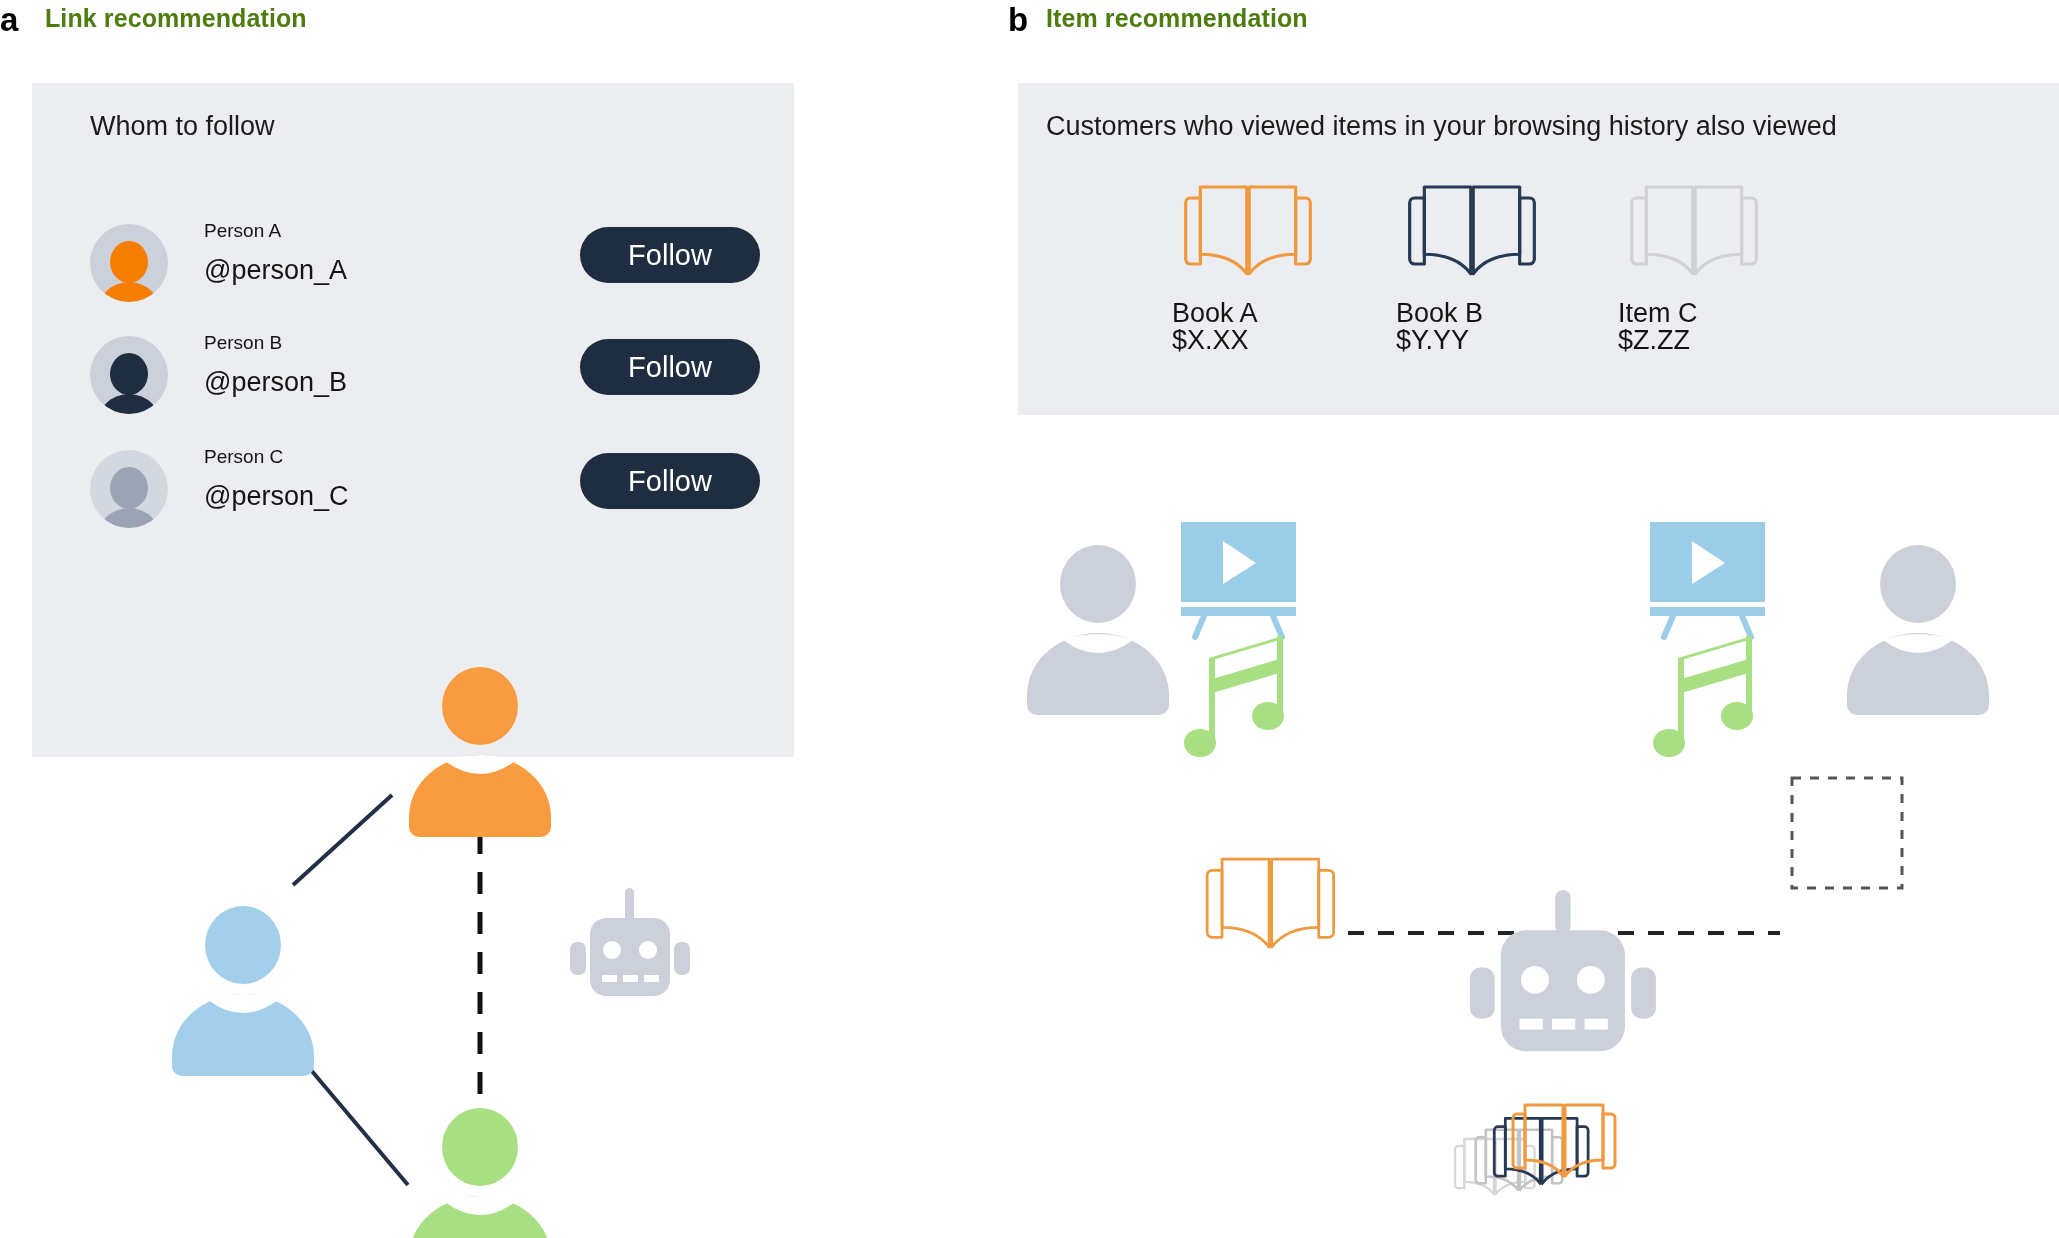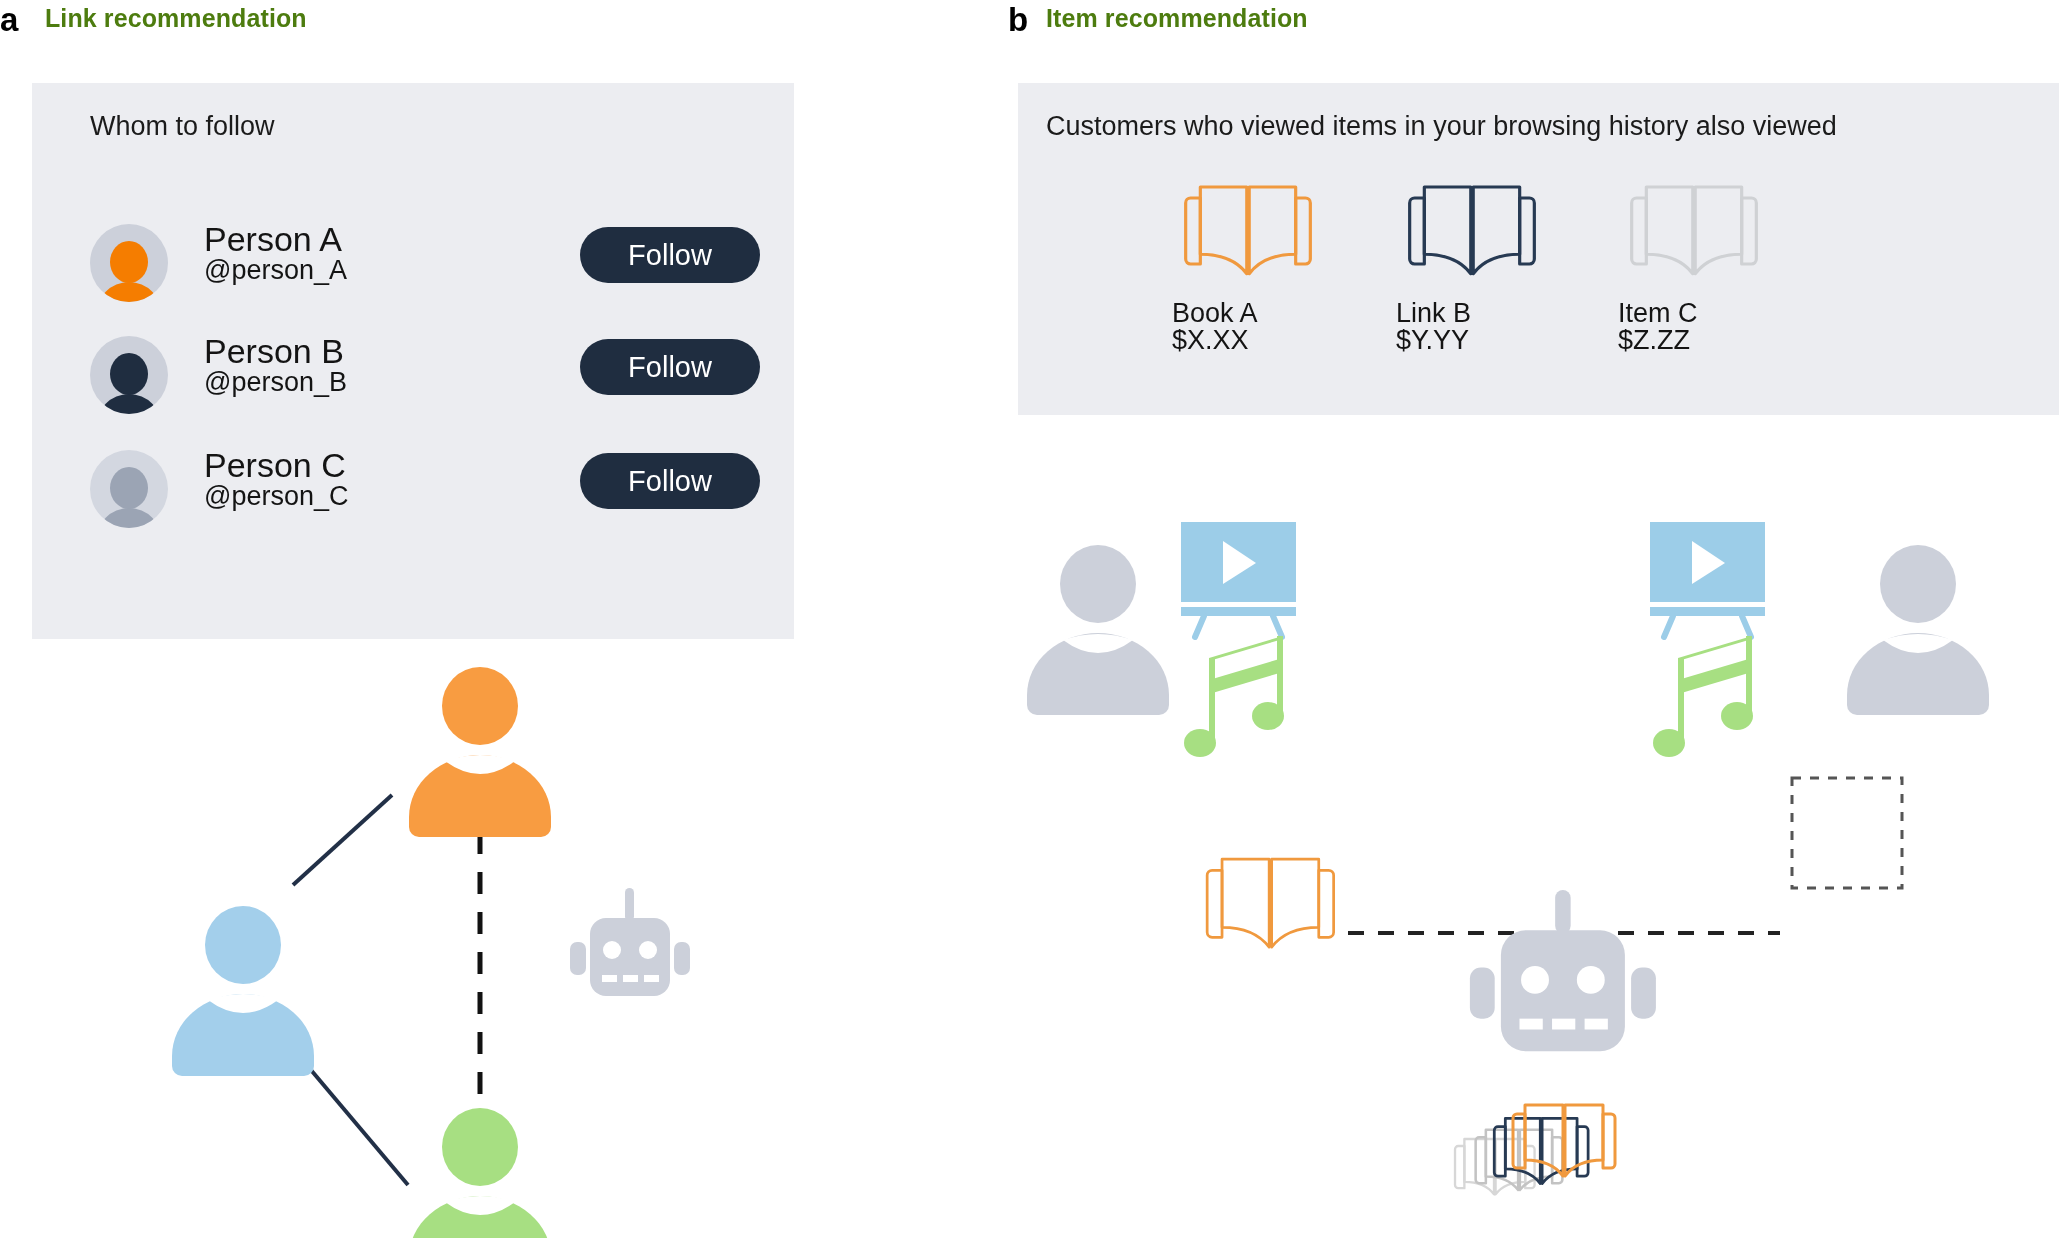--- a/index.html
+++ b/index.html
@@ -72,7 +72,7 @@
   <span class="panel-title">Link recommendation</span>
 </div>
 
-<div class="abs card" style="left:32px;top:83px;width:762px;height:556px;">
+<div class="abs card" style="left:32px;top:83px;width:762px;height:674px;">
 
   <div class="abs card-heading" style="left:58px;top:28px;">Whom to follow</div>
 

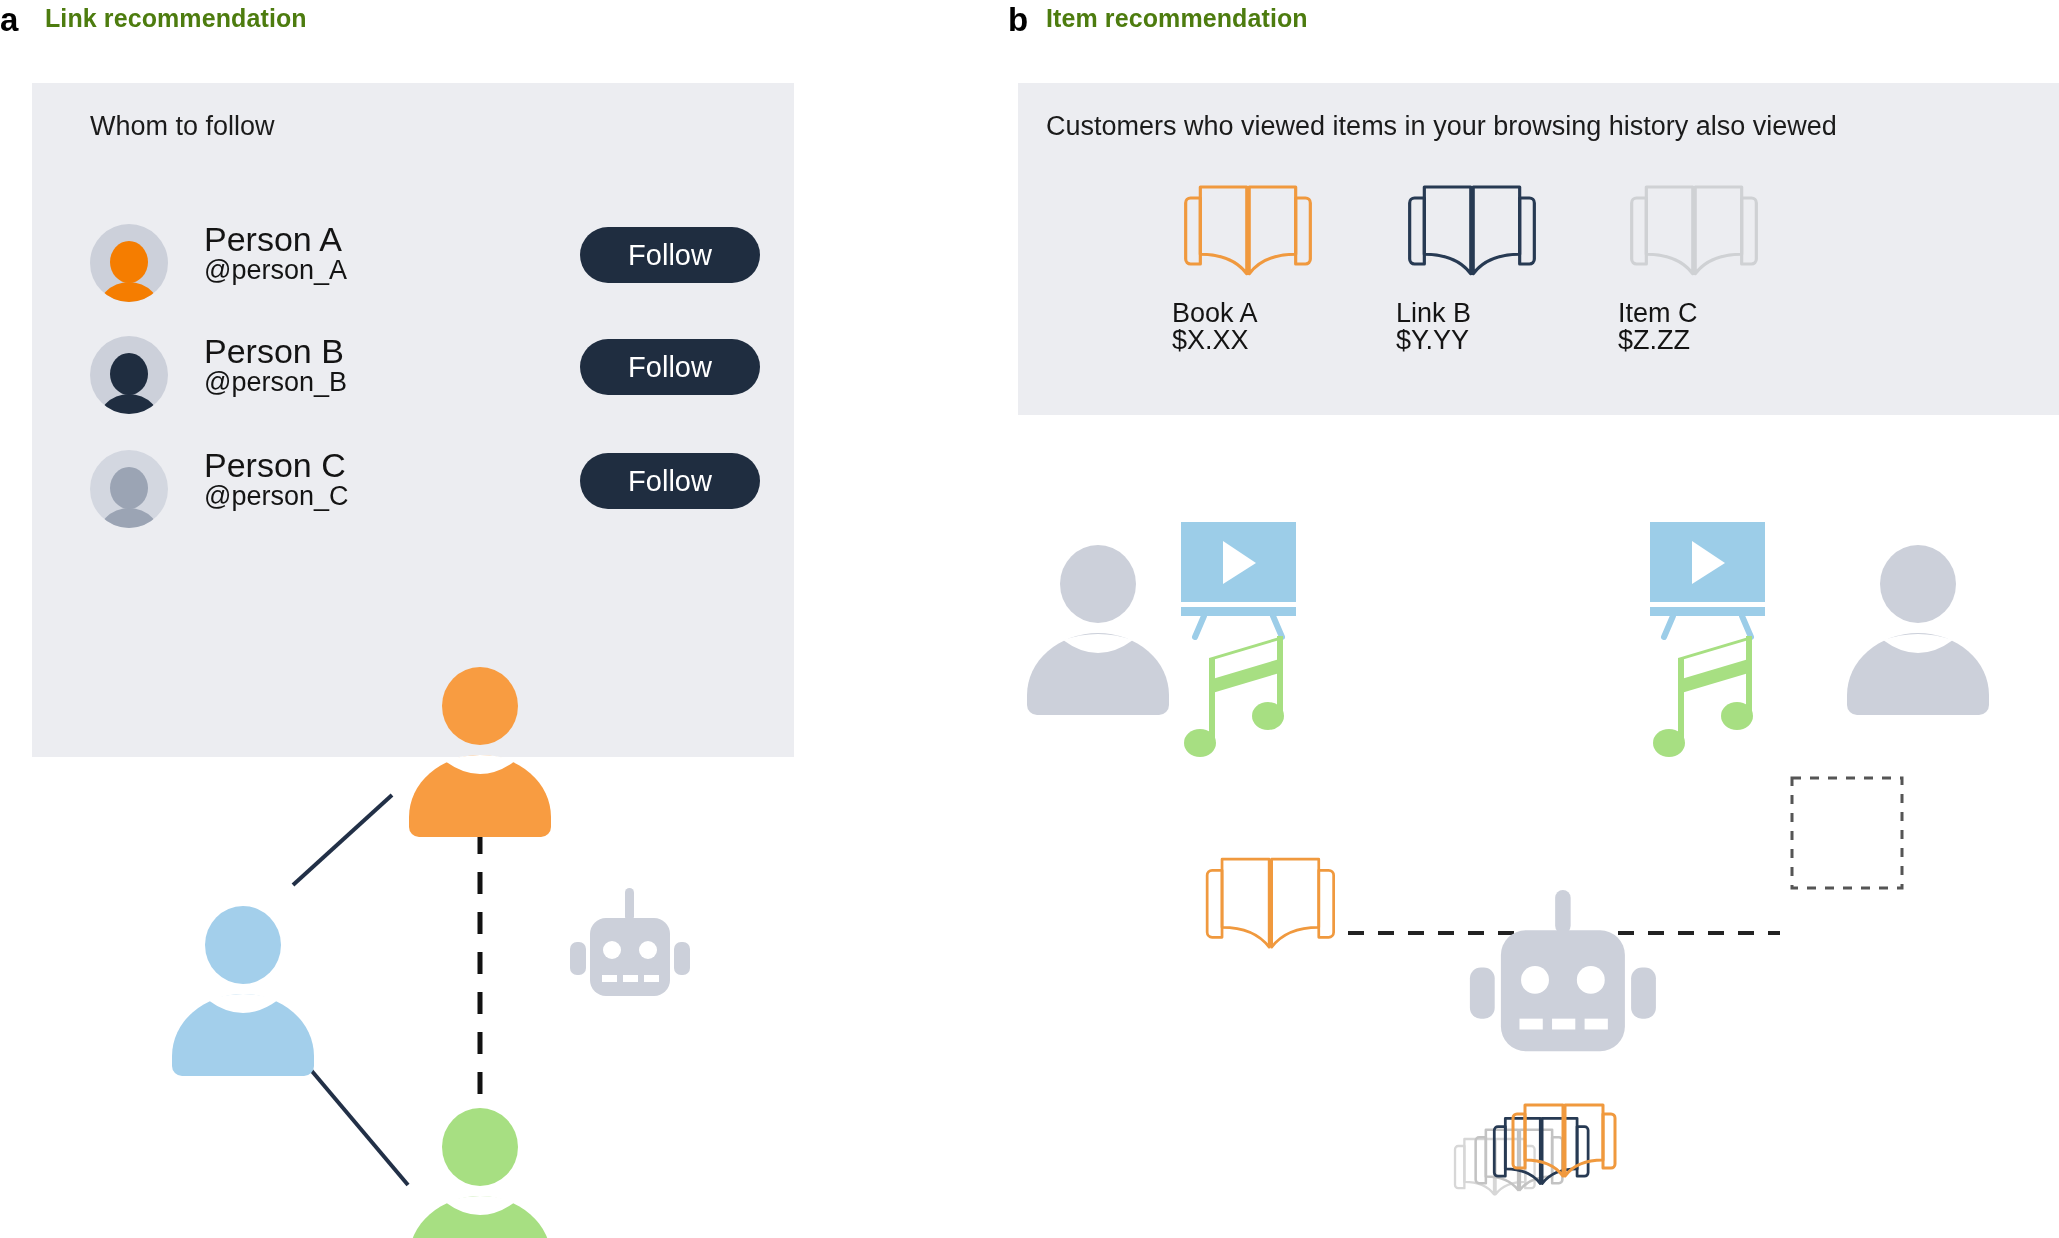--- a/index.html
+++ b/index.html
@@ -41,7 +41,7 @@
     width:66px;height:50px;border-radius:33px 33px 0 0;
   }
   .person-name{
-    position:absolute;left:172px;top:-4px;font-size:34px;color:#141414;white-space:nowrap;
+    position:absolute;left:172px;top:-4px;font-size:19px;color:#141414;white-space:nowrap;
   }
   .person-handle{
     position:absolute;left:172px;top:31px;font-size:27px;color:#141414;white-space:nowrap;

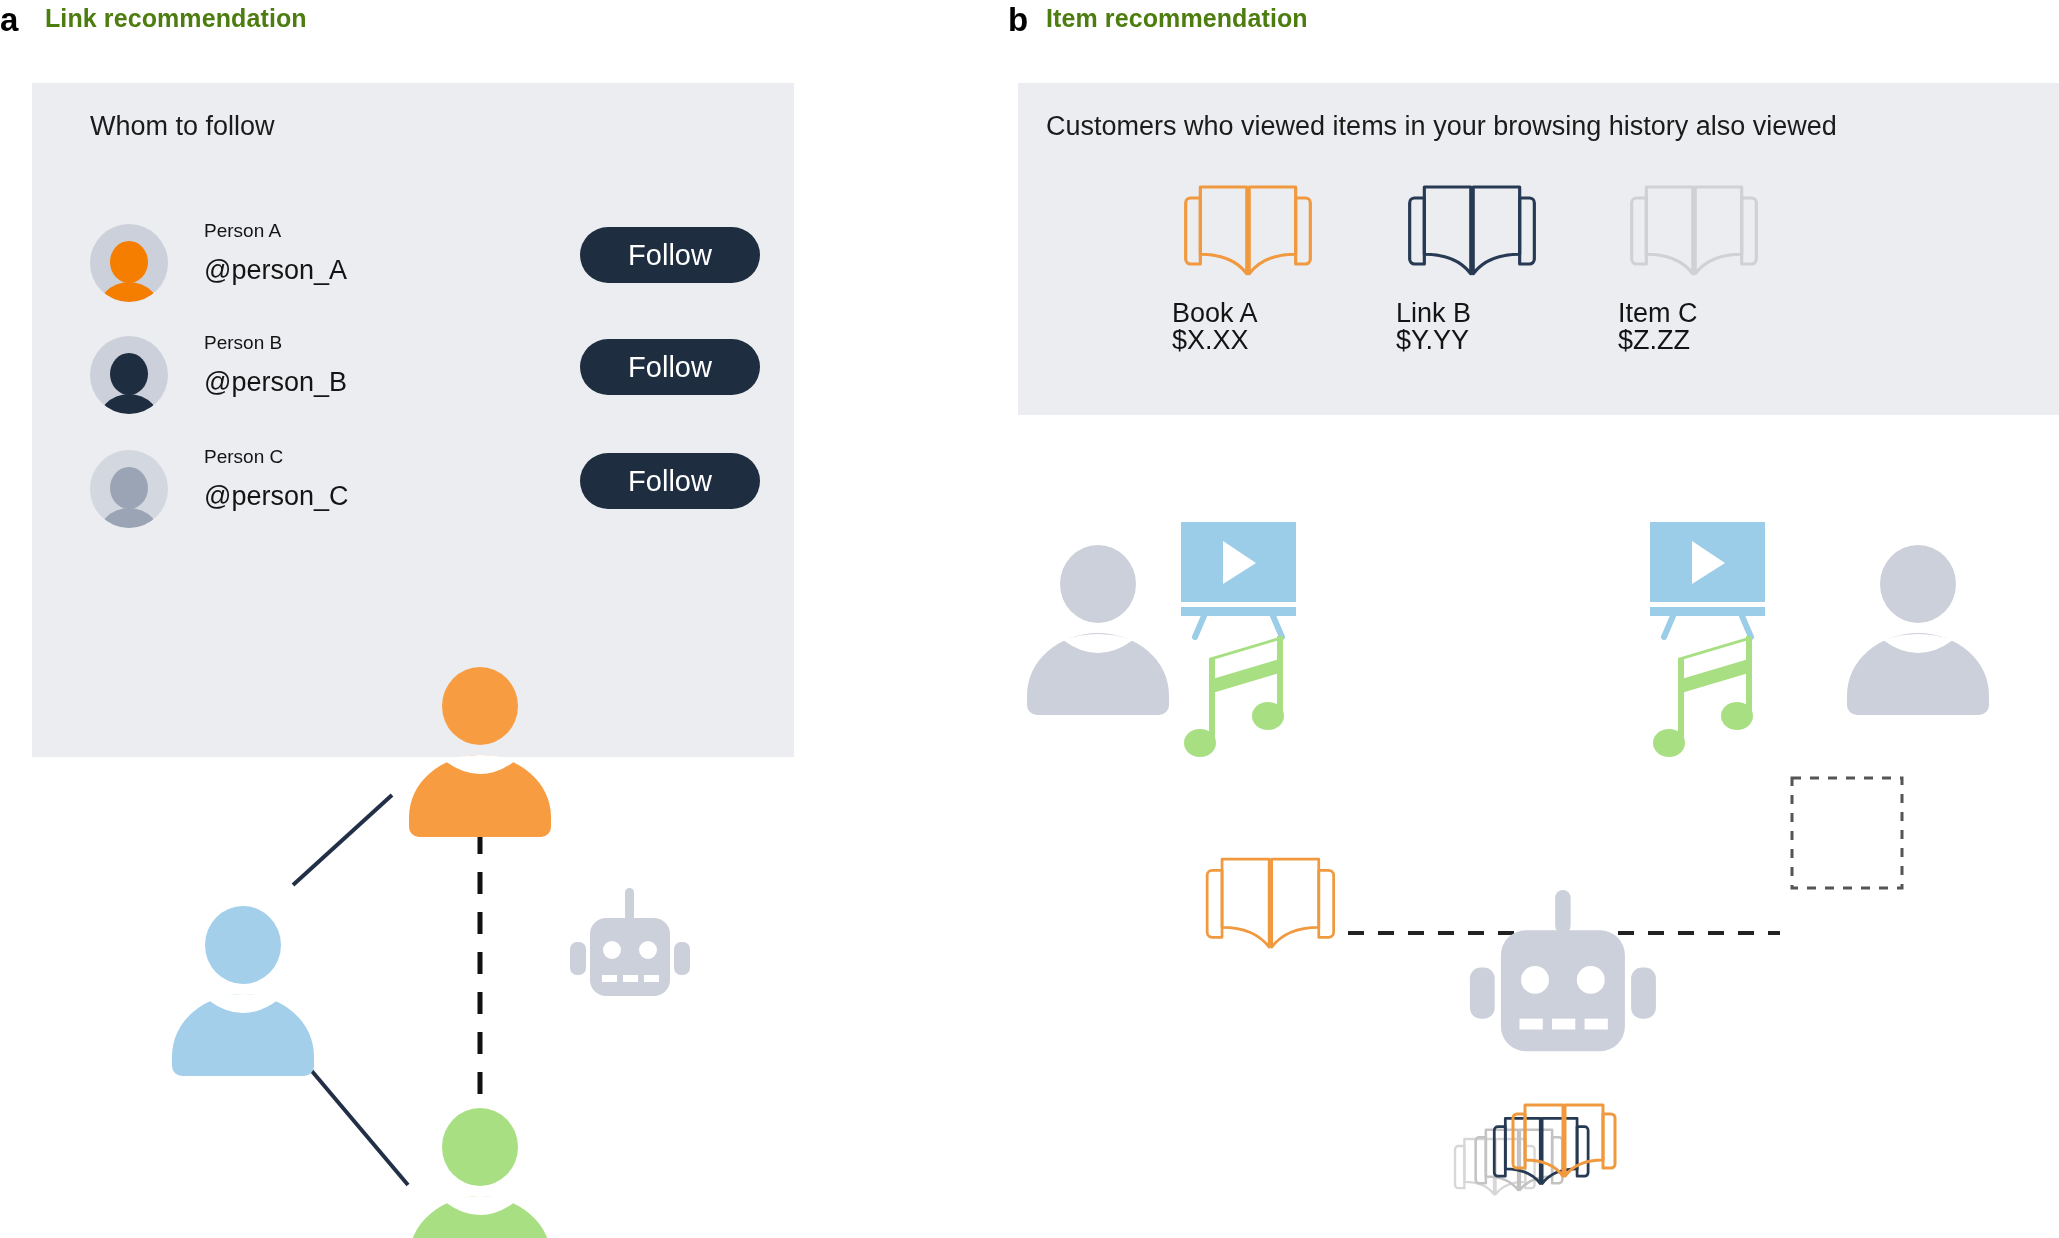--- a/index.html
+++ b/index.html
@@ -183,7 +183,7 @@
         </g>
       </svg>
     </div>
-    <div class="book-label">Link B</div>
+    <div class="book-label">Book B</div>
     <div class="book-price">$Y.YY</div>
   </div>
 

